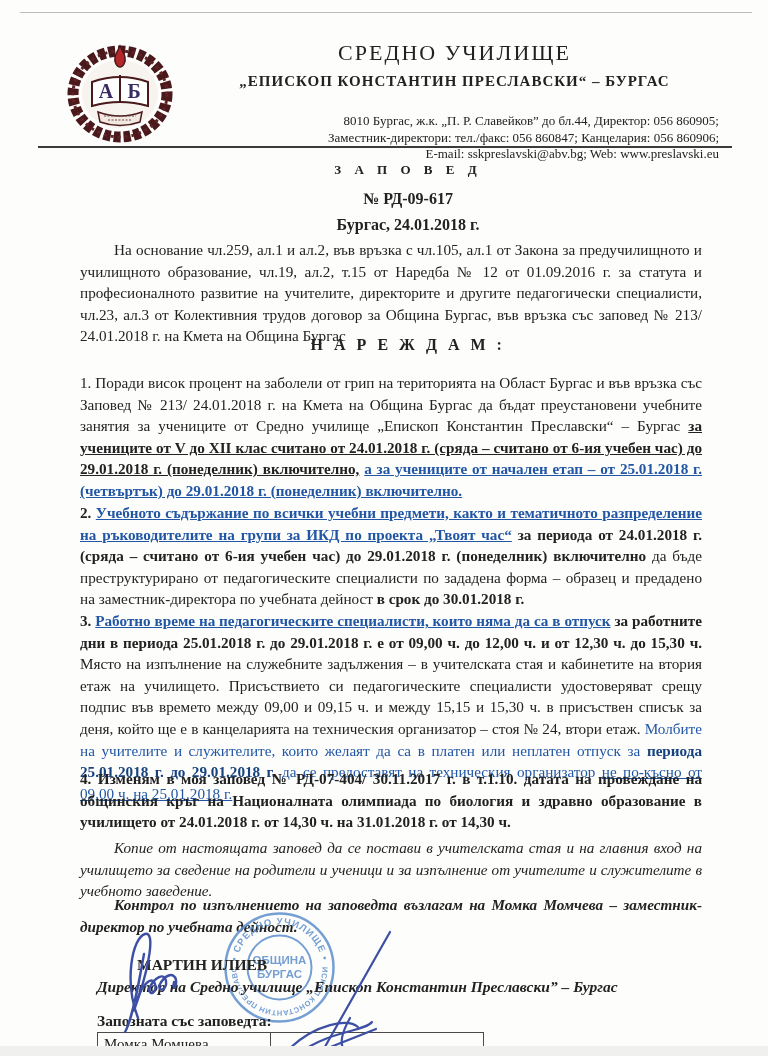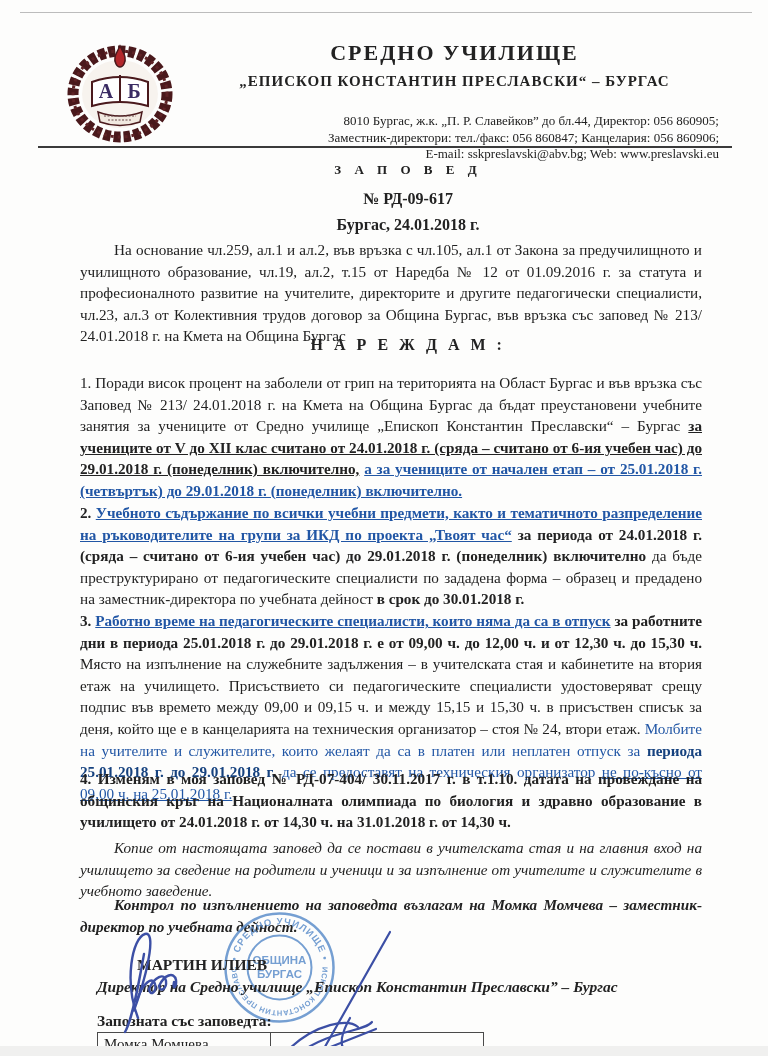--- a/index.html
+++ b/index.html
@@ -23,7 +23,7 @@
   
   .emblem{position:absolute;left:58px;top:42px;width:124px;height:106px;}
   .head-text{position:absolute;left:182px;top:40px;width:545px;text-align:center;}
-  .school1{font-weight:bold;font-size:22px;letter-spacing:2px;line-height:26px;}
+  .school1{font-weight:normal;font-size:22px;letter-spacing:2px;line-height:26px;}
   .school2{font-weight:bold;font-size:15px;letter-spacing:1px;line-height:26px;margin-top:2px;}
   .contacts{margin-top:19px;text-align:right;padding-right:8px;font-size:13px;line-height:16.5px;}
   .head-rule{position:absolute;left:38px;top:146px;width:694px;height:2px;background:#3b3b3b;}

